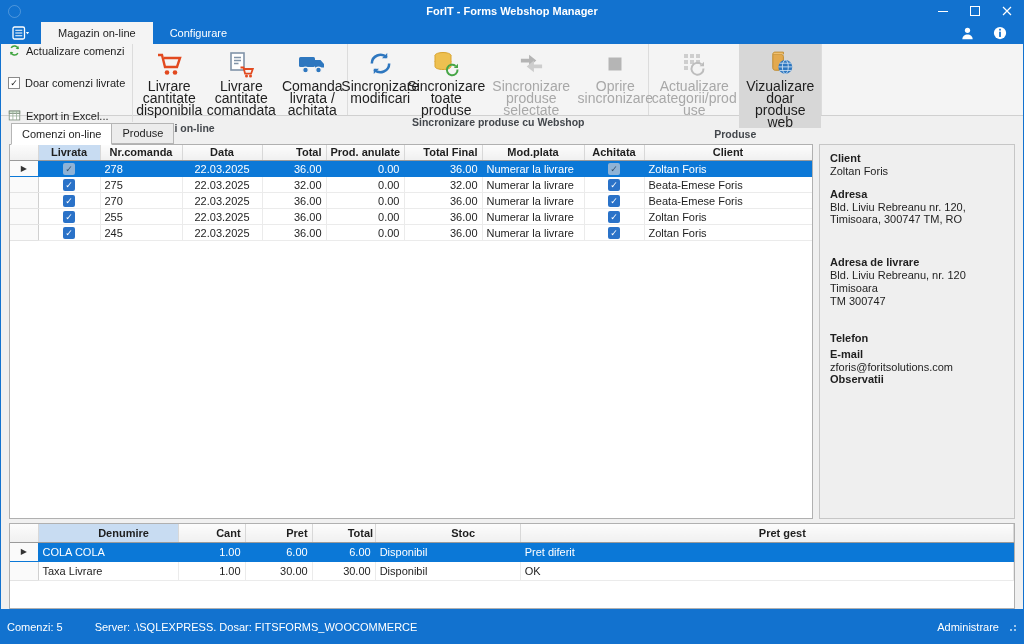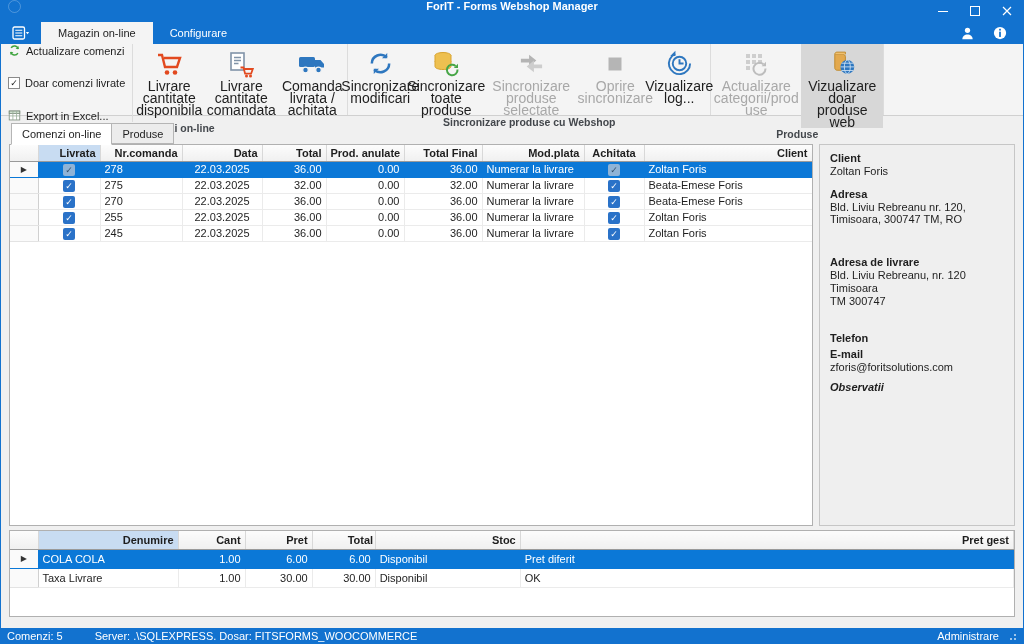--- a/index.html
+++ b/index.html
@@ -14,7 +14,7 @@
     background:#f0f0f0; border-left:1px solid #1272cf; border-right:1px solid #1272cf; }
 
   
-  .titlebar { height:22px; background:#1272cf; color:#fff; display:flex; align-items:flex-start; position:relative; flex:none; }
+  .titlebar { height:22px; background:#1272cf; color:#fff; display:flex; align-items:center; position:relative; flex:none; }
   .app-ghost { width:13px; height:13px; border:1px solid rgba(255,255,255,.35); border-radius:50%; margin-left:7px; opacity:.7; }
   .title { position:absolute; left:0; right:0; text-align:center; font-weight:bold; font-size:11px; pointer-events:none; }
   .wctrls { margin-left:auto; display:flex; z-index:1; }

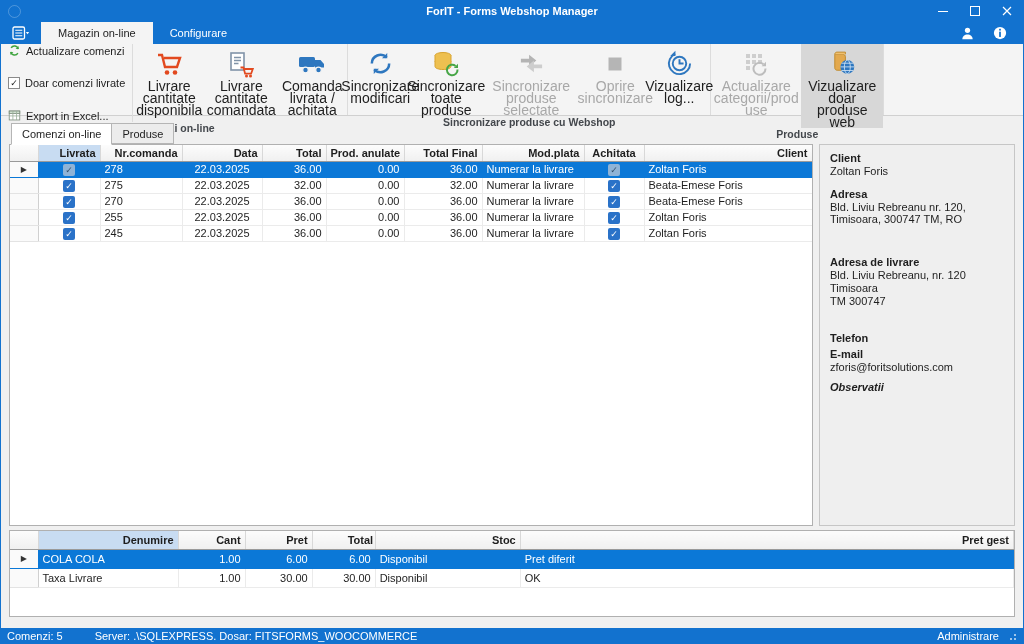--- a/index.html
+++ b/index.html
@@ -234,17 +234,6 @@
           </svg>
             </div>
           <div class="blabel">Oprire sincronizare</div>
-        </div>
-        <div class="bigbtn" style="width:62px">
-          <div class="bicon">
-              <svg width="27" height="27" viewBox="0 0 28 28">
-            <path d="M25 14A11 11 0 1 1 9.5 4" fill="none" stroke="#2e77bf" stroke-width="2"></path>
-            <path d="M9.8 0.8v5.4H4.4z" fill="#2e77bf"></path>
-            <circle cx="14" cy="14" r="7" fill="none" stroke="#2e77bf" stroke-width="2"></circle>
-            <path d="M14 9.5V14h4.2" fill="none" stroke="#2e77bf" stroke-width="2"></path>
-          </svg>
-            </div>
-          <div class="blabel">Vizualizare log...</div>
         </div>
       </div>
       <div class="rgroup-caption">Sincronizare produse cu Webshop</div>

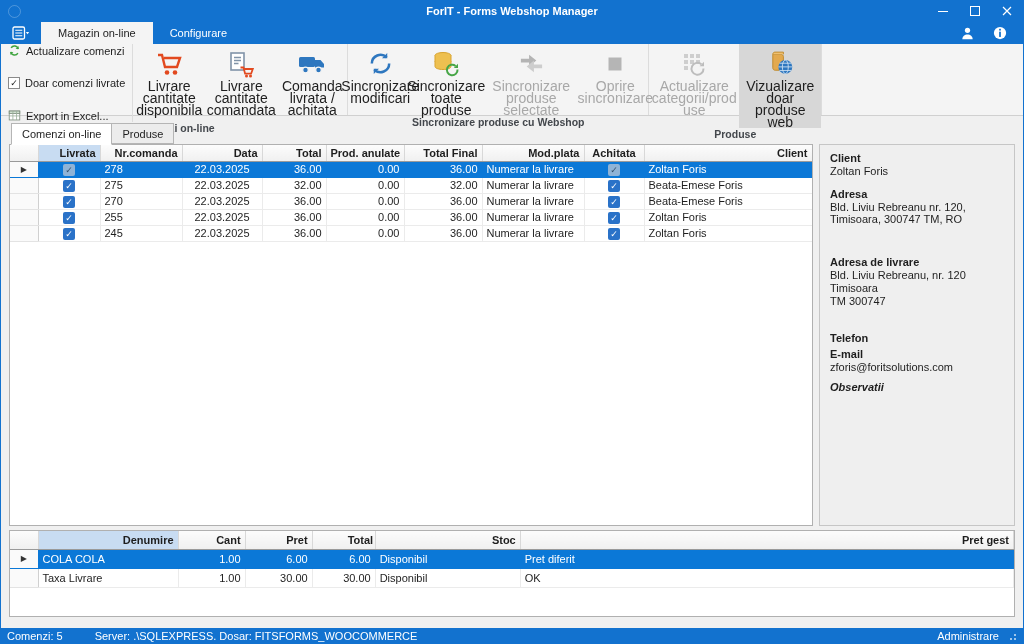--- a/index.html
+++ b/index.html
@@ -59,7 +59,7 @@
 
   table { border-collapse:collapse; table-layout:fixed; width:100%; }
   th { background:linear-gradient(#fcfcfc,#f0f0f0); border-bottom:1px solid #9a9a9a; border-right:1px solid #d8d8d8;
-       font-weight:bold; text-align:right; padding:1px 4px; height:16px; font-size:11px; white-space:nowrap; overflow:hidden; }
+       font-weight:bold; text-align:center; padding:1px 4px; height:16px; font-size:11px; white-space:nowrap; overflow:hidden; }
   th.hl { background:#c8dcf2; }
   th.num, td.num { text-align:right; }
   th.ctr, td.ctr { text-align:center; }

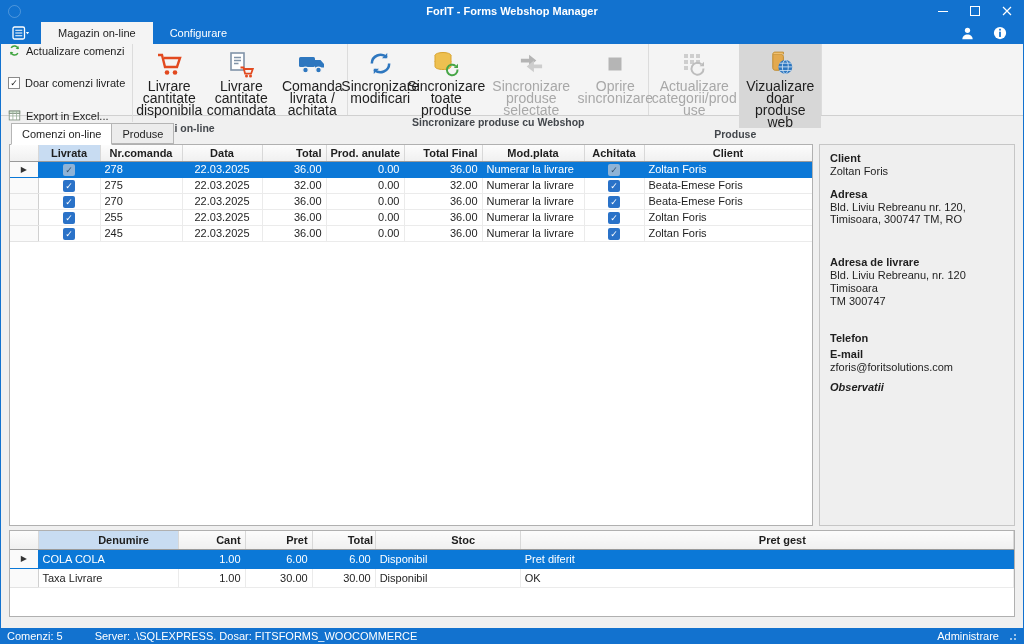--- a/index.html
+++ b/index.html
@@ -55,7 +55,7 @@
   .cp-label { font-weight:bold; }
   .cp-val { margin-top:1px; }
   .mt10 { margin-top:11px; } .mt30 { margin-top:31px; } .mt25 { margin-top:25px; }
-  .mt18 { margin-top:4px; } .mt8 { margin-top:8px;font-style:italic; }
+  .mt18 { margin-top:4px; } .mt8 { margin-top:0; }
 
   table { border-collapse:collapse; table-layout:fixed; width:100%; }
   th { background:linear-gradient(#fcfcfc,#f0f0f0); border-bottom:1px solid #9a9a9a; border-right:1px solid #d8d8d8;

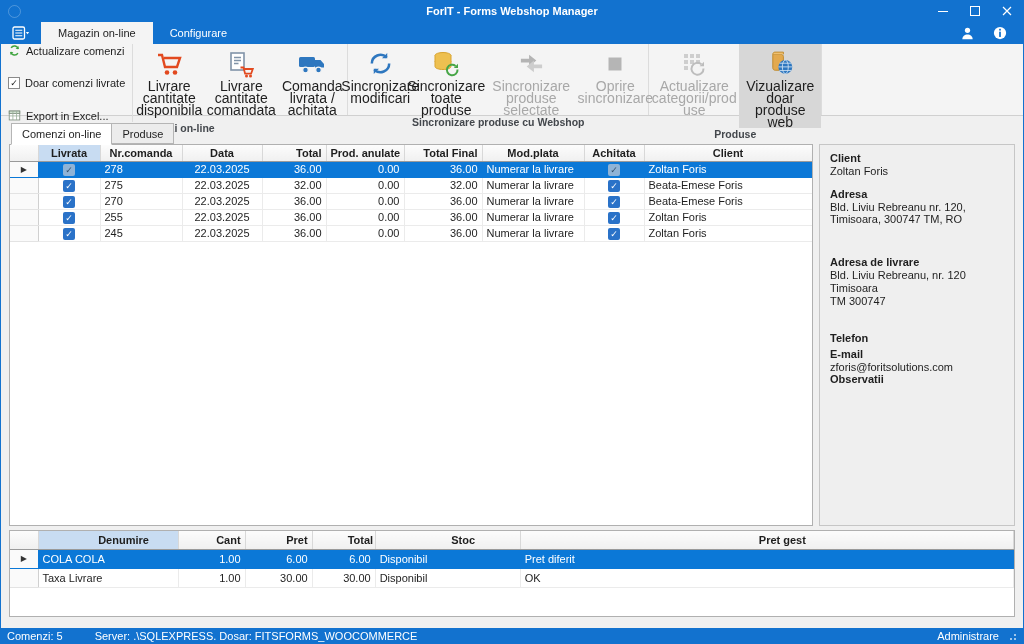--- a/index.html
+++ b/index.html
@@ -77,7 +77,7 @@
   .products-wrap td { height:19px; }
 
   
-  .statusbar { margin-top:auto; height:16px; background:#1272cf; color:#fff; display:flex; align-items:center;
+  .statusbar { margin-top:auto; height:35px; background:#1272cf; color:#fff; display:flex; align-items:center;
                padding:0 6px; gap:32px; flex:none; }
   .sb-right { margin-left:auto; display:flex; align-items:center; gap:8px; }
 </style>

